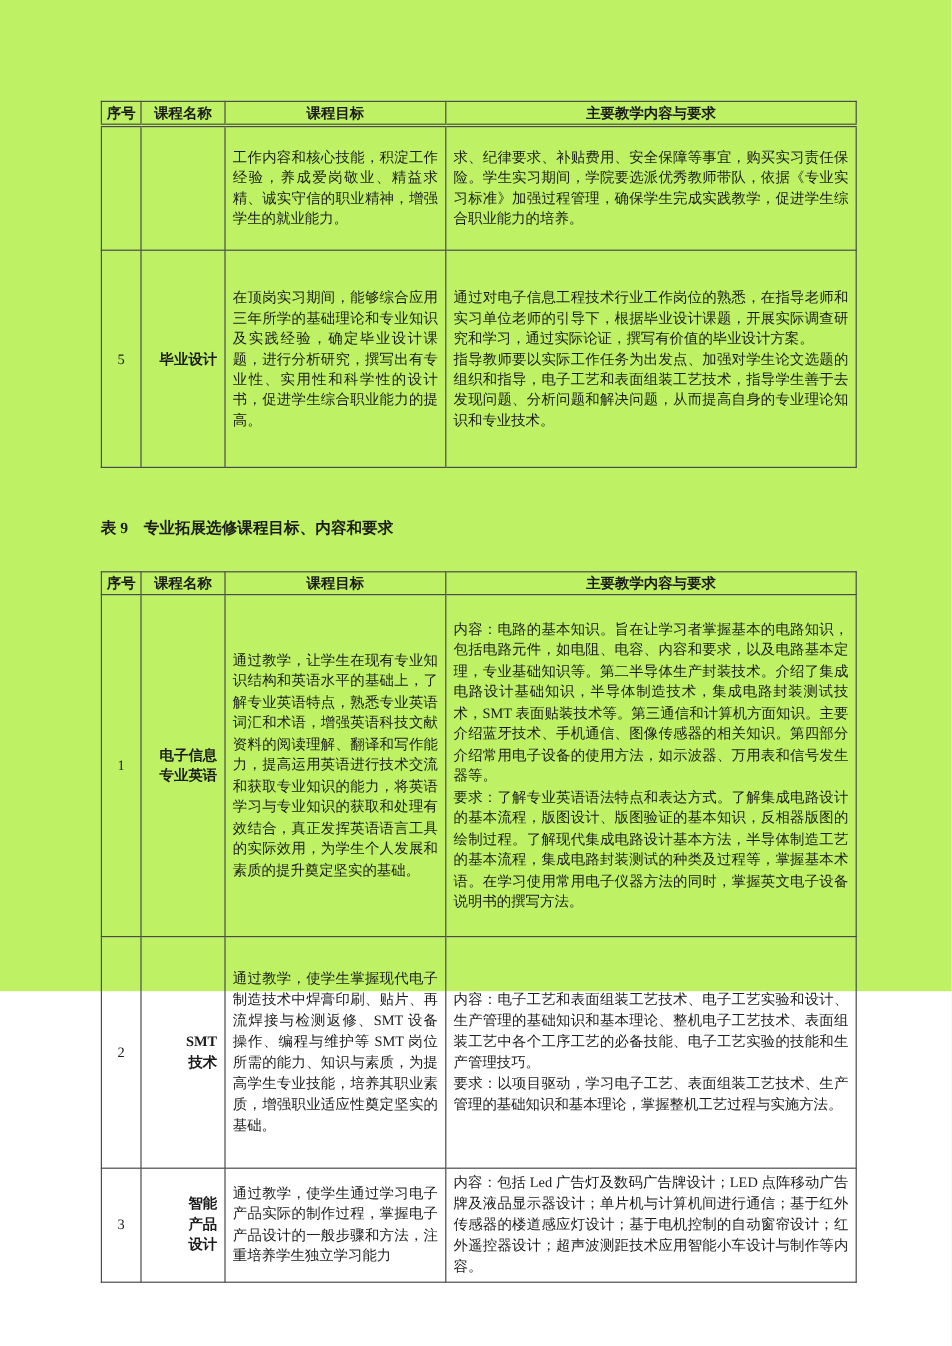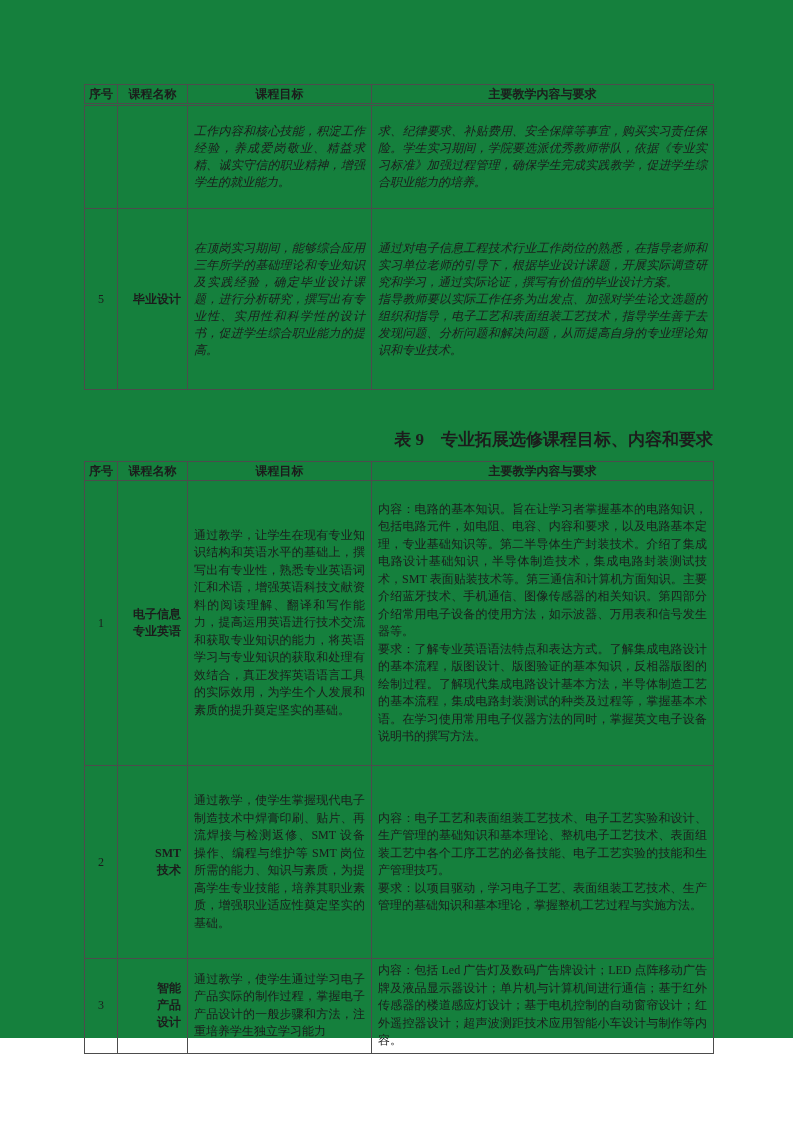--- a/index.html
+++ b/index.html
@@ -10,7 +10,7 @@
     font-family: "Liberation Serif", "DejaVu Serif", serif;
     color: #1c1c1c;
   }
-  .page { position: relative; width: 793px; height: 1038px; background: #15803d; padding-left: 44px; }
+  .page { position: relative; width: 793px; height: 826px; background: #bef264; padding-left: 44px; }
   .content { position: absolute; left: 84px; top: 84px; width: 629px; }
 
   table { border-collapse: collapse; table-layout: fixed; width: 629px; }

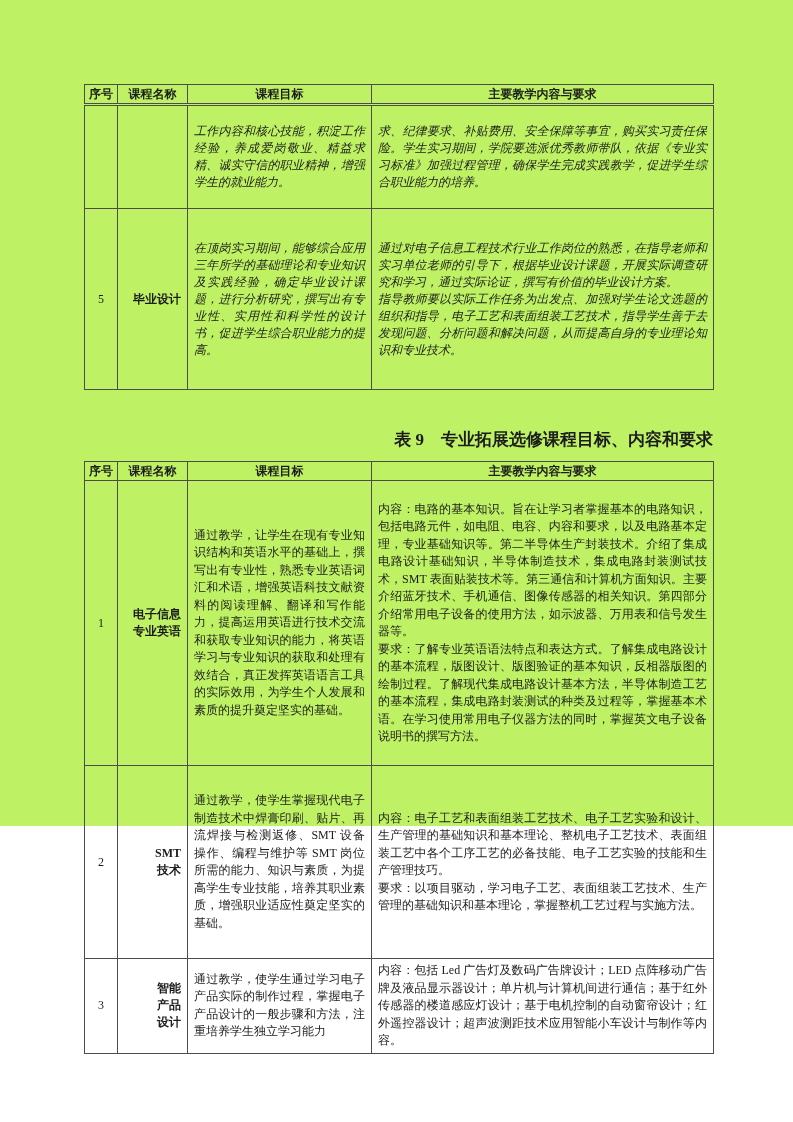--- a/index.html
+++ b/index.html
@@ -34,7 +34,7 @@
   .c-no   { text-align: center; }
   .c-name { text-align: right; font-weight: bold; line-height: 17px; }
   .cell-text { text-align: justify; }
-  .t1 .cell-text { line-height: 17px; font-style: italic; }
+  .t1 .cell-text { line-height: 17px; }
   .t2 .cell-text { line-height: 17.5px; }
 
   .row-a  { height: 104px; }

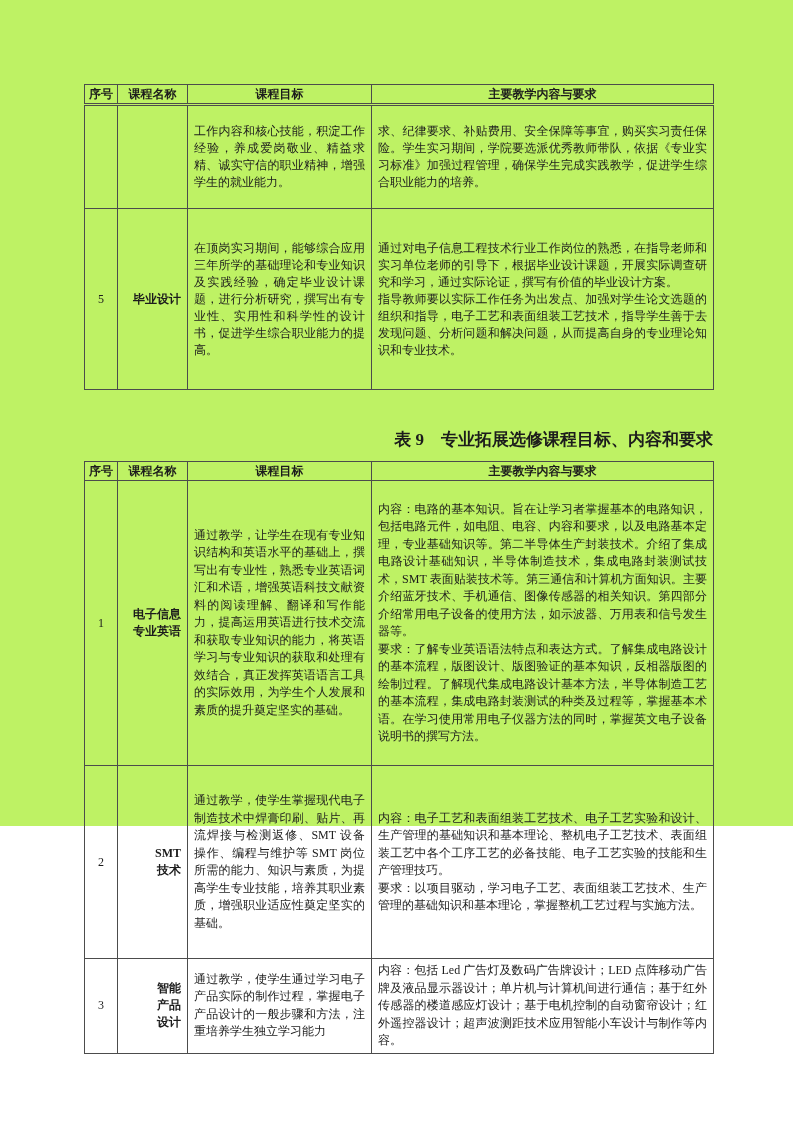--- a/index.html
+++ b/index.html
@@ -46,10 +46,10 @@
 
   .tbl-title {
     margin-top: 41px;
-    margin-bottom: 12px;
-    text-align: right;
+    margin-bottom: 27px;
+    text-align: left;
     font-weight: bold;
-    font-size: 17px;
+    font-size: 13px;
     line-height: 18px;
   }
 </style>

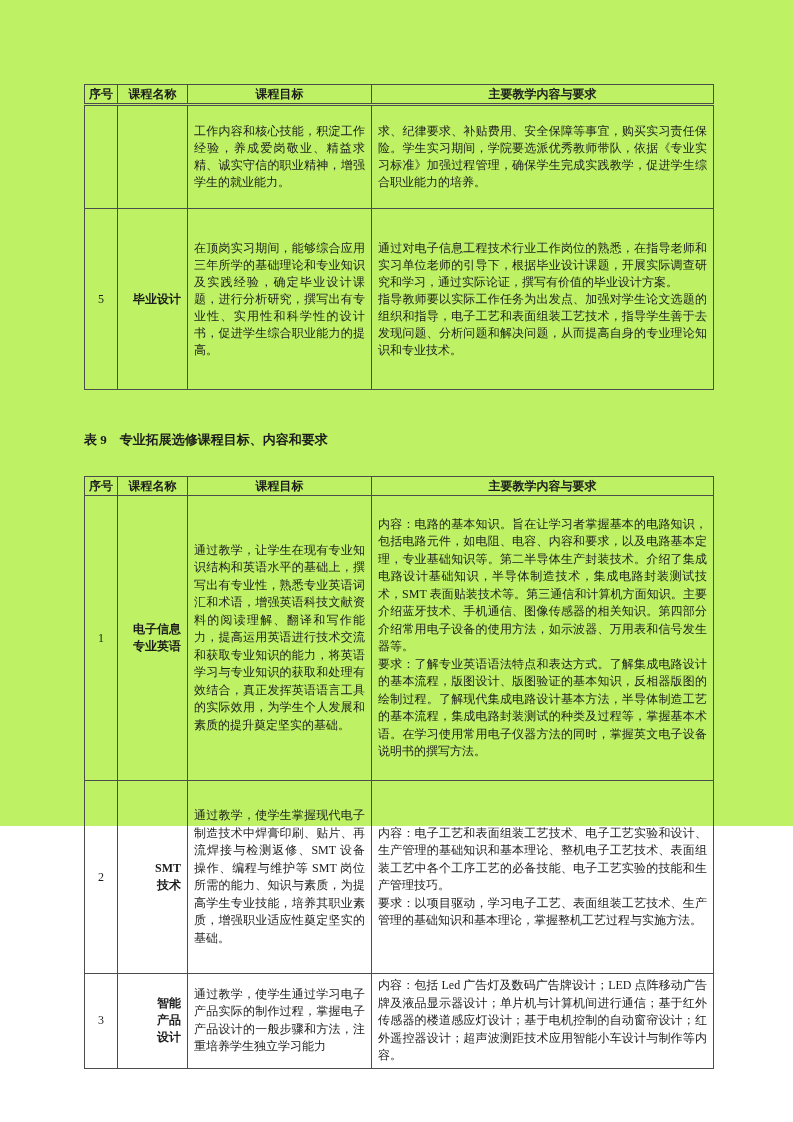--- a/index.html
+++ b/index.html
@@ -124,7 +124,7 @@
             <div>专业英语</div>
           </td>
           <td>
-            <div class="cell-text">通过教学，让学生在现有专业知识结构和英语水平的基础上，撰写出有专业性，熟悉专业英语词汇和术语，增强英语科技文献资料的阅读理解、翻译和写作能力，提高运用英语进行技术交流和获取专业知识的能力，将英语学习与专业知识的获取和处理有效结合，真正发挥英语语言工具的实际效用，为学生个人发展和素质的提升奠定坚实的基础。</div>
+            <div class="cell-text">通过教学，让学生在现有专业知识结构和英语水平的基础上，了解专业英语特点，熟悉专业英语词汇和术语，增强英语科技文献资料的阅读理解、翻译和写作能力，提高运用英语进行技术交流和获取专业知识的能力，将英语学习与专业知识的获取和处理有效结合，真正发挥英语语言工具的实际效用，为学生个人发展和素质的提升奠定坚实的基础。</div>
           </td>
           <td>
             <div class="cell-text">内容：电路的基本知识。旨在让学习者掌握基本的电路知识，包括电路元件，如电阻、电容、内容和要求，以及电路基本定理，专业基础知识等。第二半导体生产封装技术。介绍了集成电路设计基础知识，半导体制造技术，集成电路封装测试技术，SMT 表面贴装技术等。第三通信和计算机方面知识。主要介绍蓝牙技术、手机通信、图像传感器的相关知识。第四部分介绍常用电子设备的使用方法，如示波器、万用表和信号发生器等。</div>

